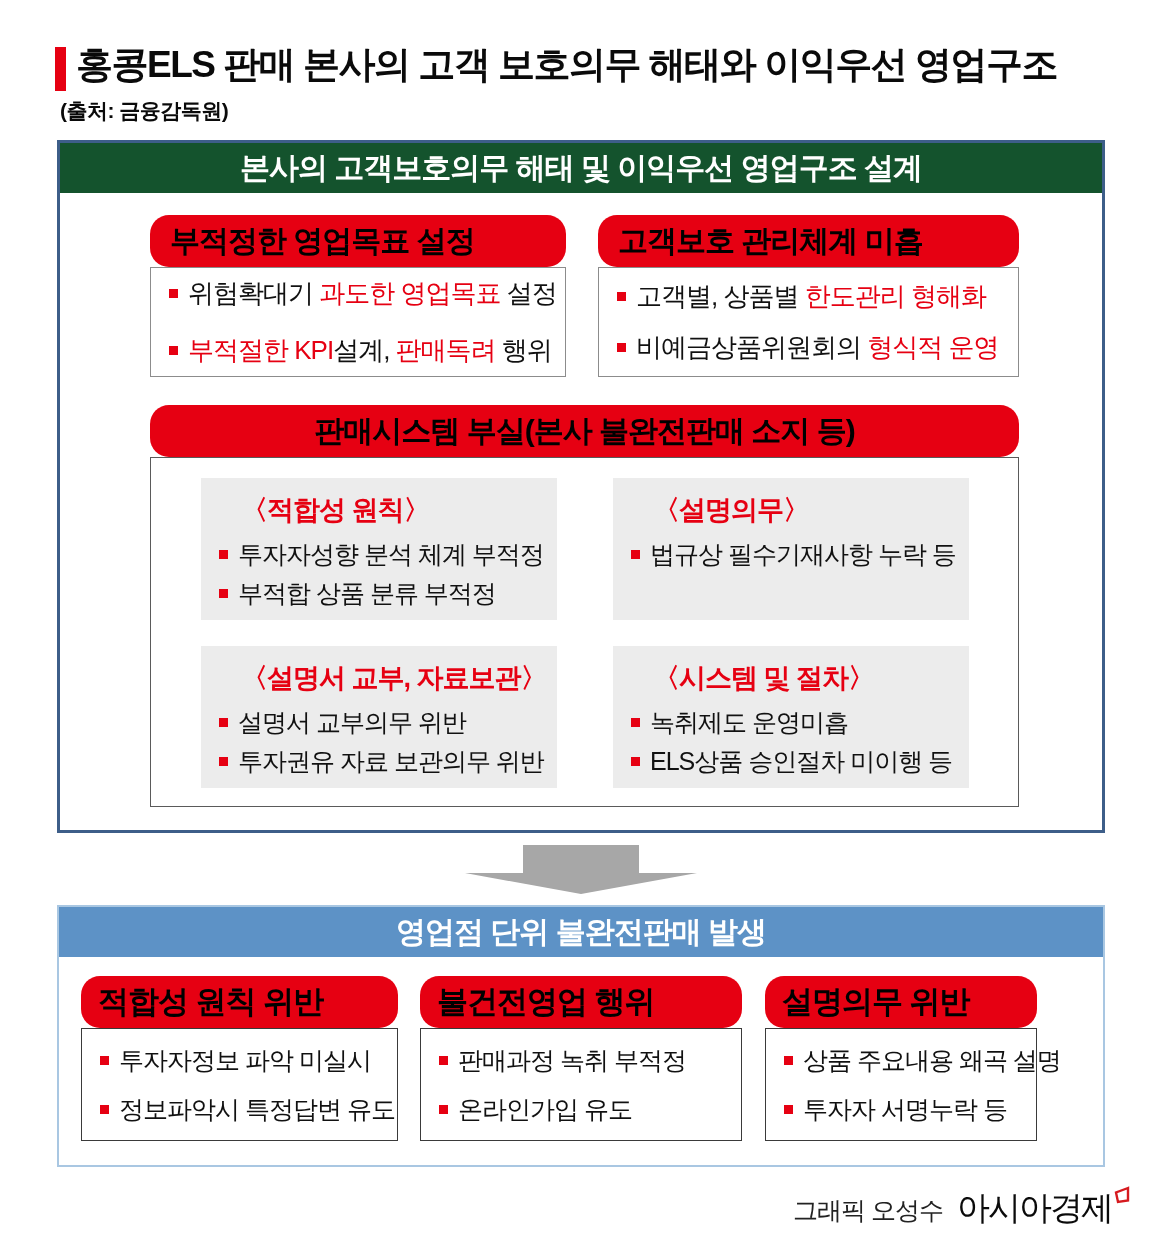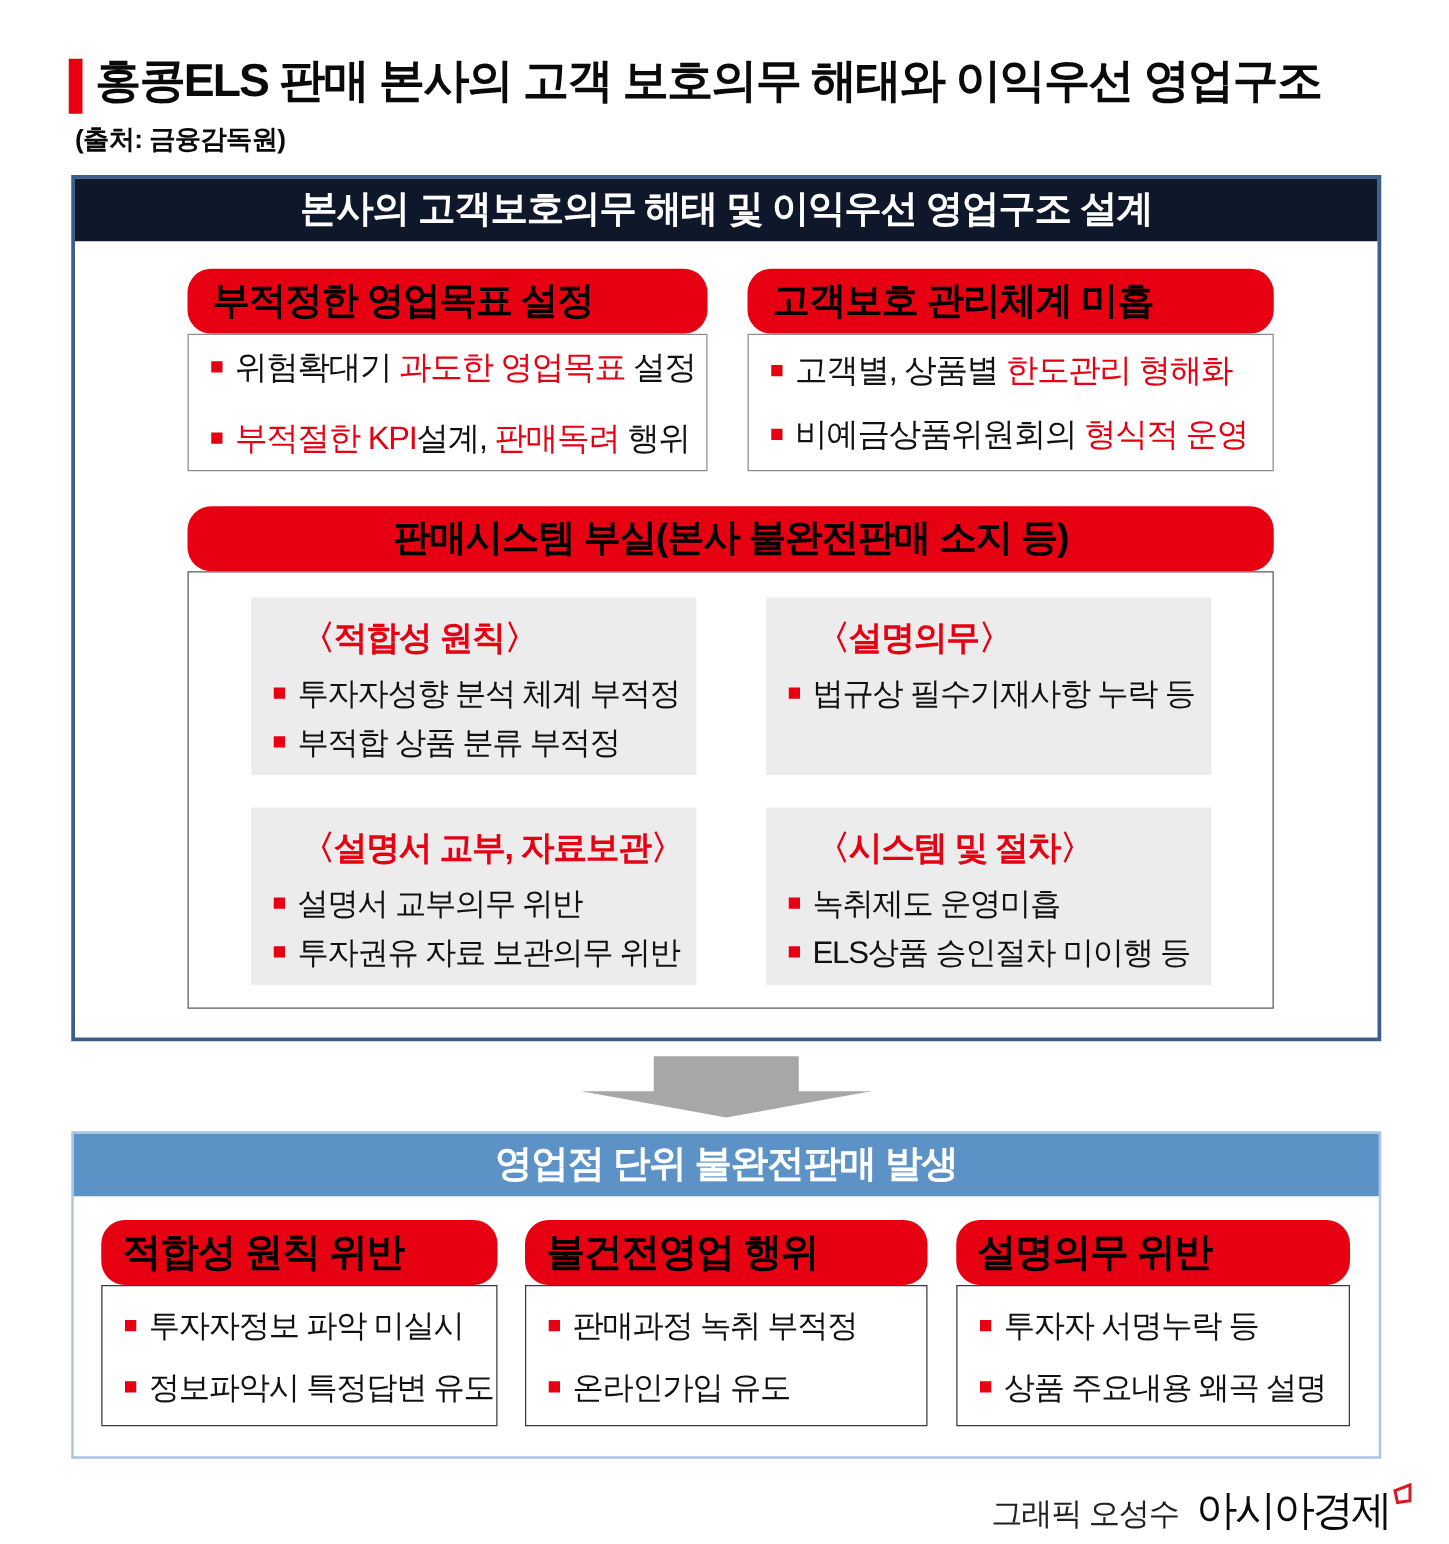--- a/index.html
+++ b/index.html
@@ -22,7 +22,7 @@
   .top-box { left:57px; top:140px; width:1048px; height:693px; background:#fff; border:3px solid #3d5e89; }
   .band { width:100%; height:50px; text-align:center; line-height:50px;
           color:#fff; font-size:30px; font-weight:800; letter-spacing:-1px; white-space:nowrap; }
-  .band-dark { background:#0f172a; }
+  .band-dark { background:#14532d; }
   .band-light { background:#5d92c6; }
 
   

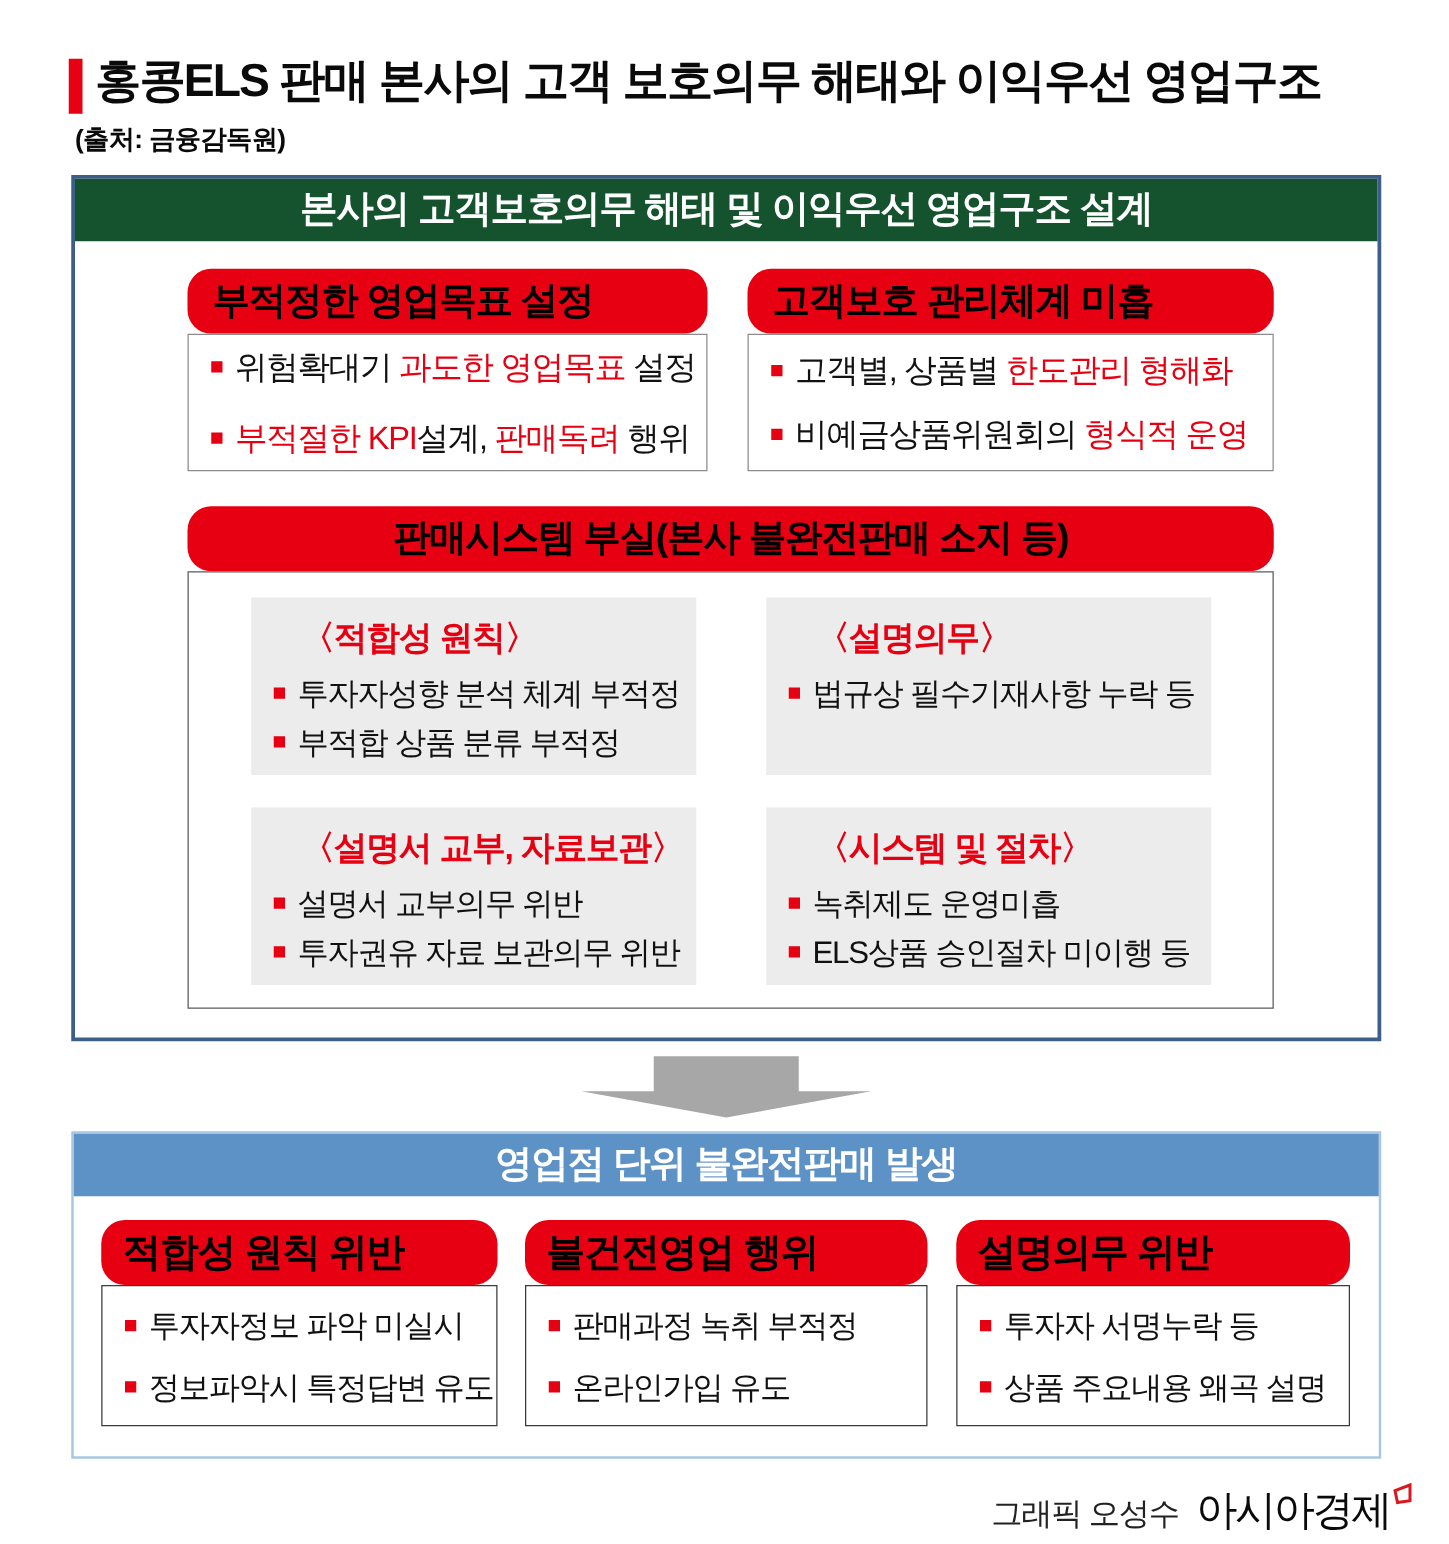--- a/index.html
+++ b/index.html
@@ -186,7 +186,7 @@
     </div>
   </div>
 
-  <div class="card bottom-card" style="left:706px; top:69px; width:315px;">
+  <div class="card bottom-card" style="left:706px; top:69px; width:272px;">
     <div class="card-head">설명의무 위반</div>
     <div class="card-body darkline" style="height:113px;">
       <div class="bullet-row">

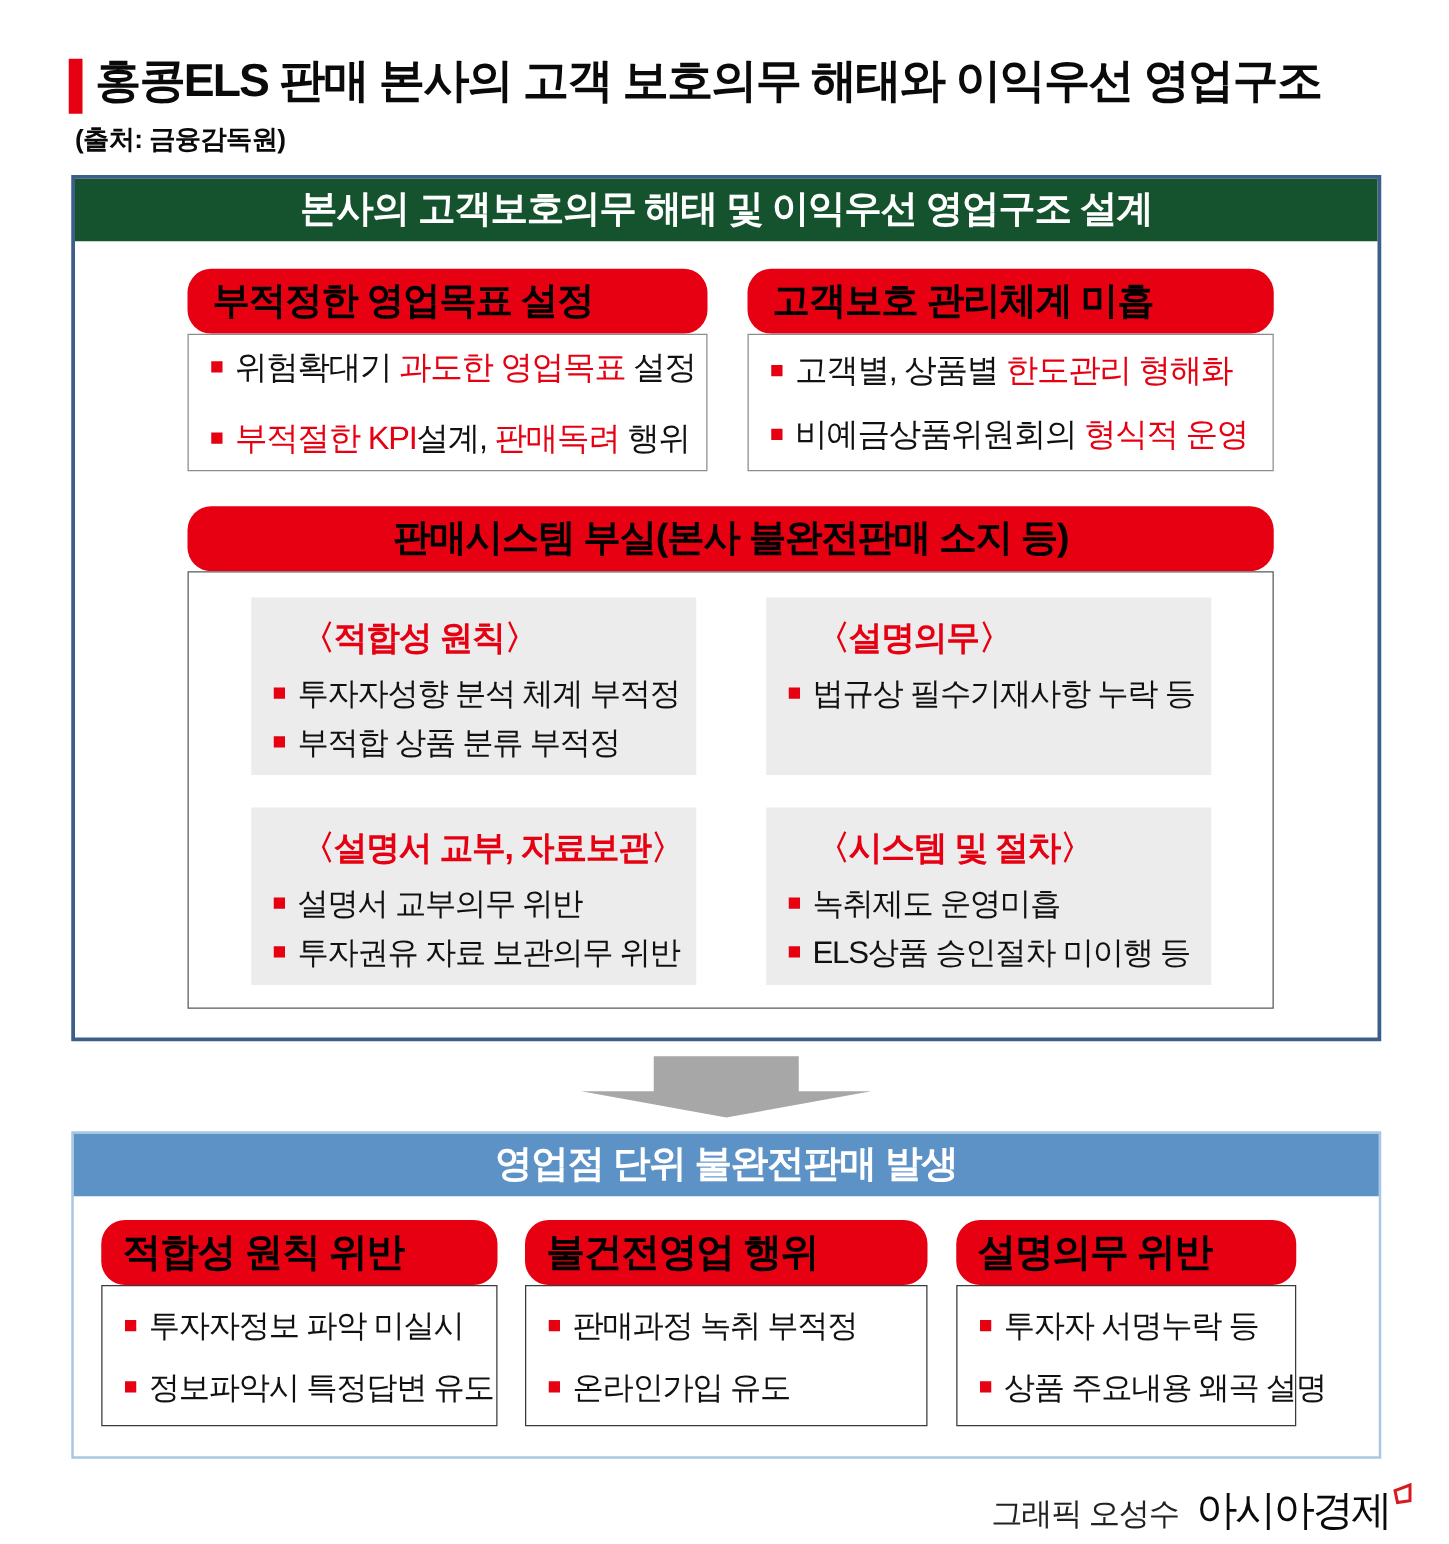--- a/index.html
+++ b/index.html
@@ -191,11 +191,11 @@
     <div class="card-body darkline" style="height:113px;">
       <div class="bullet-row">
         <span class="sq"></span>
+        <span>상품 주요내용 왜곡 설명</span>
+      </div>
+      <div class="bullet-row">
+        <span class="sq"></span>
         <span>투자자 서명누락 등</span>
-      </div>
-      <div class="bullet-row">
-        <span class="sq"></span>
-        <span>상품 주요내용 왜곡 설명</span>
       </div>
     </div>
   </div>

